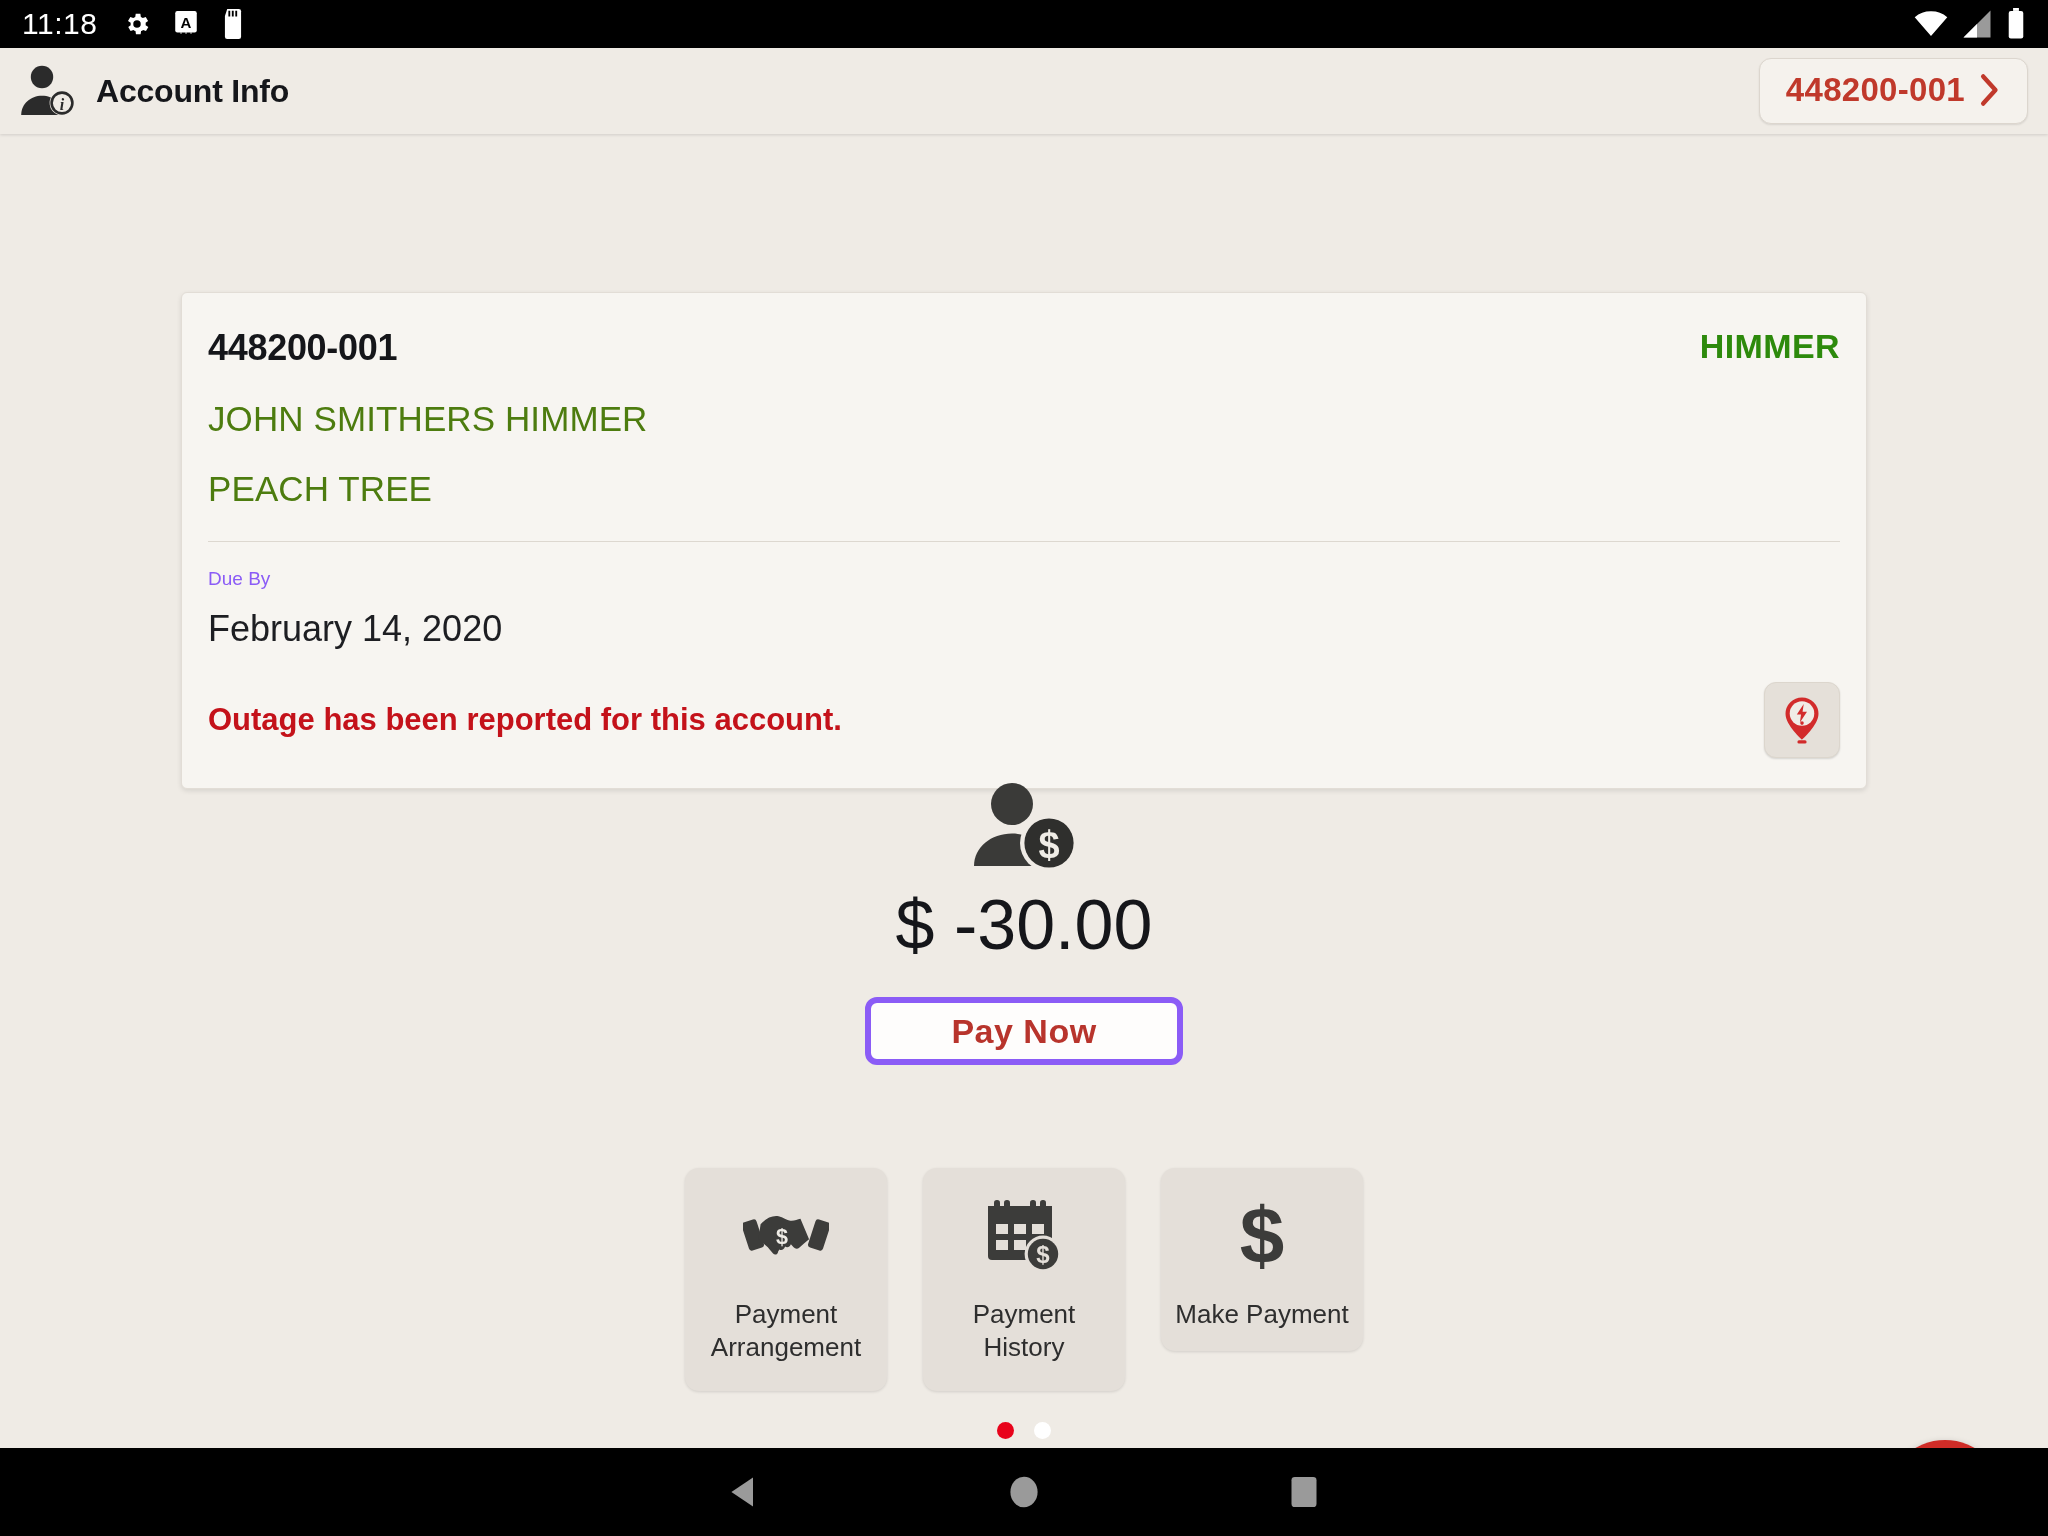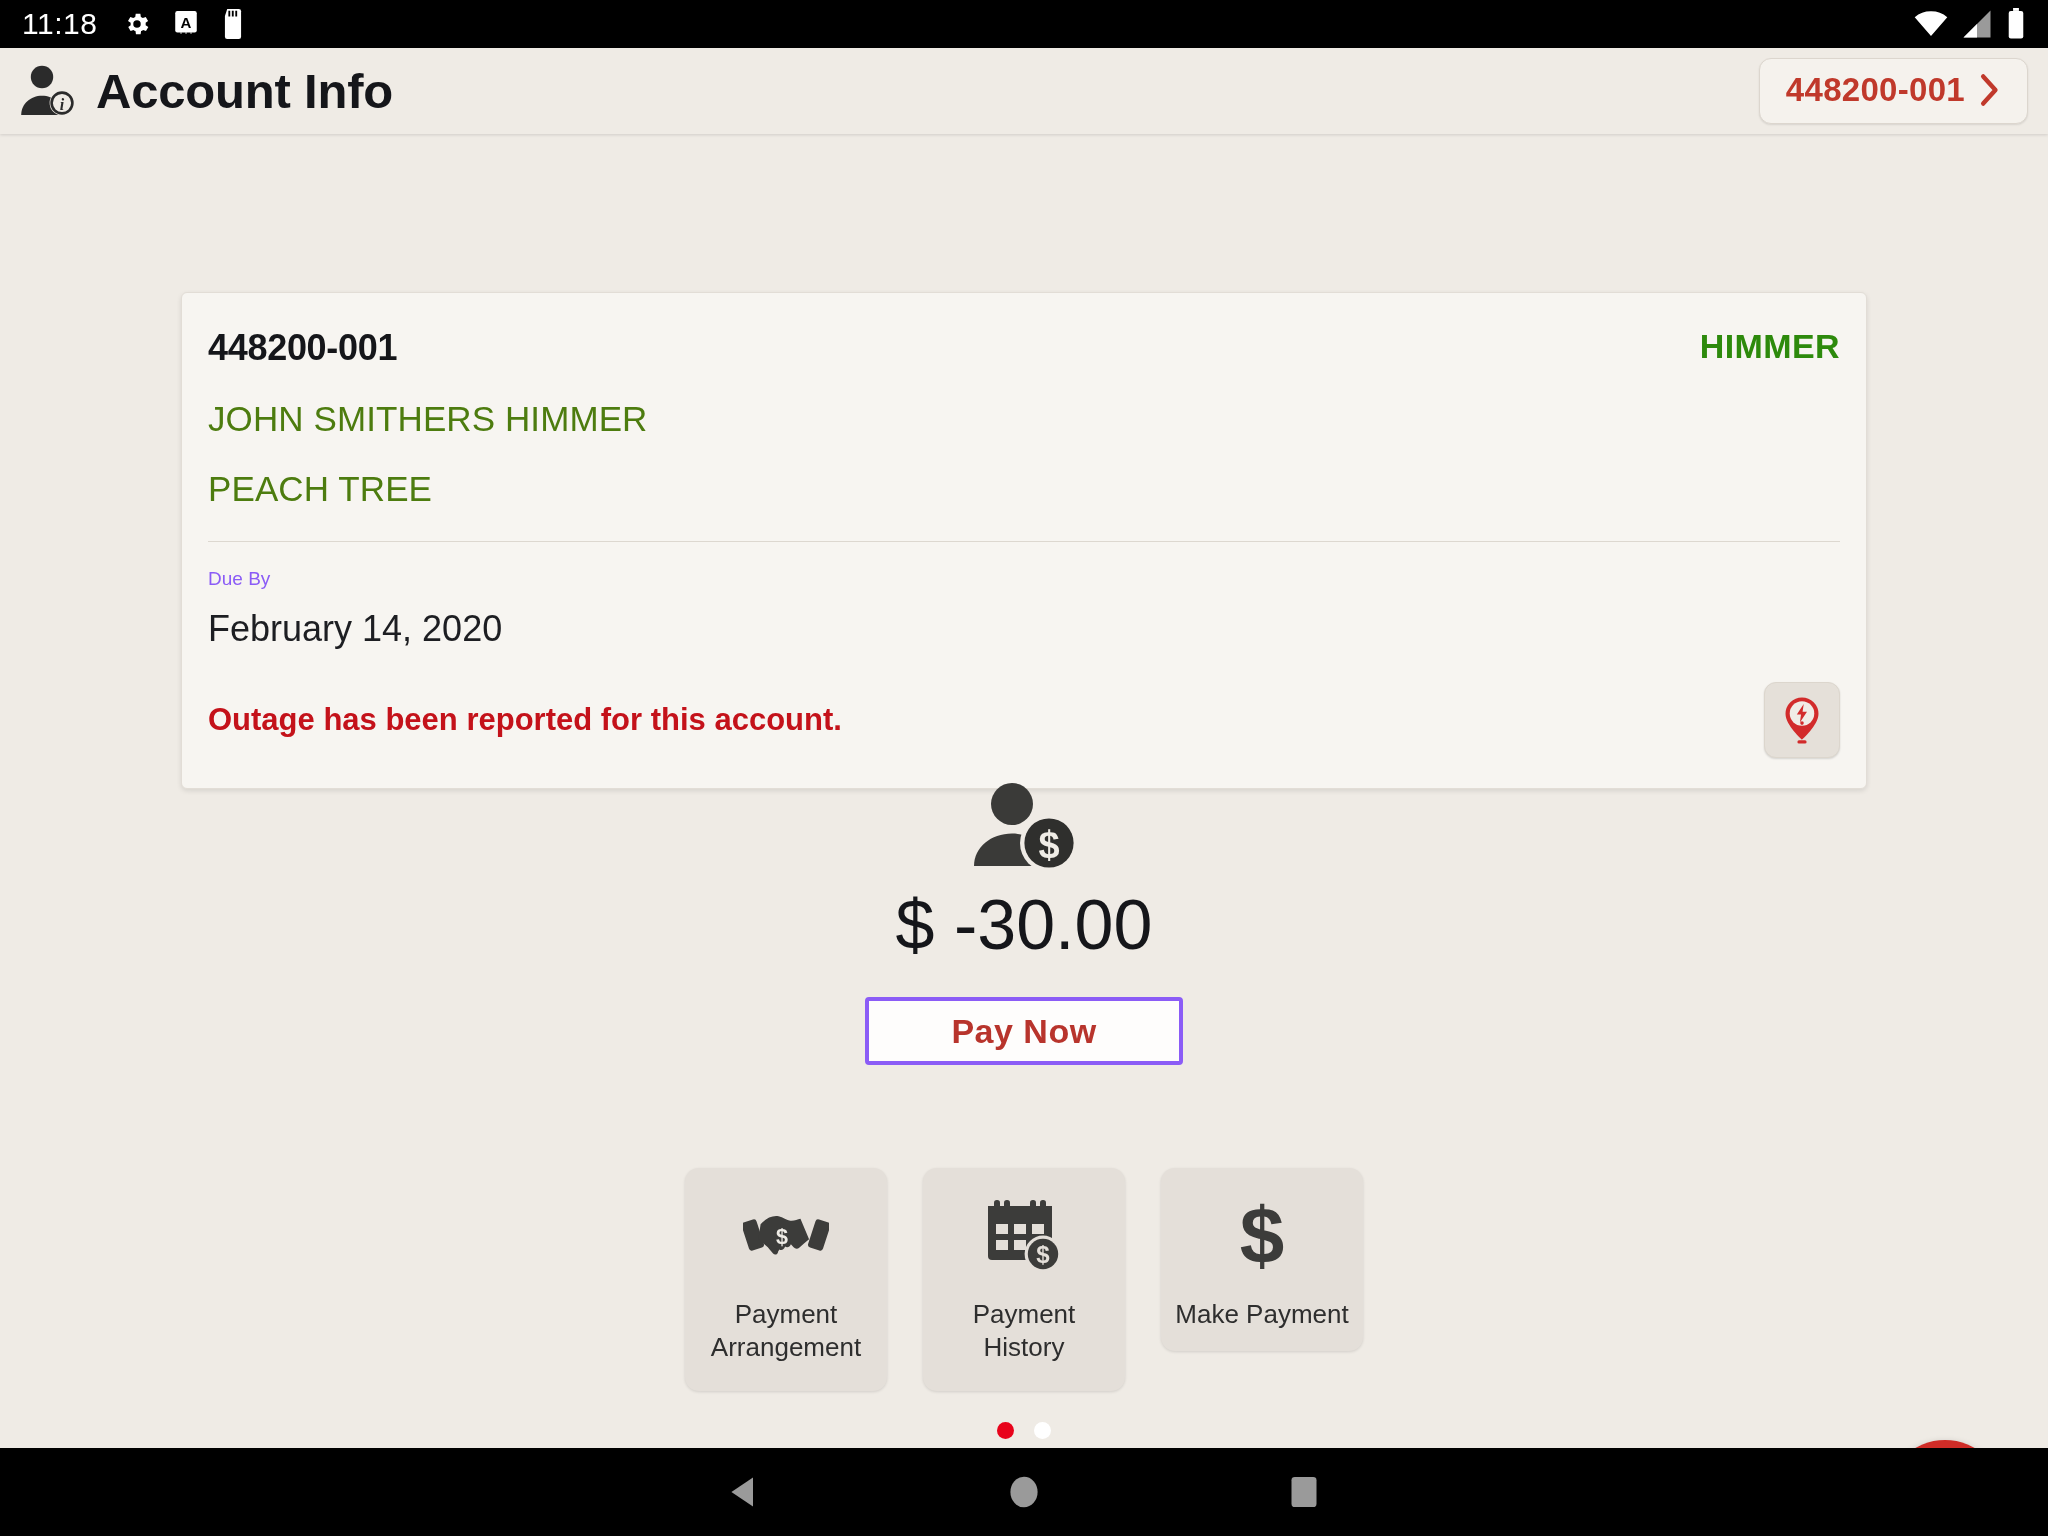--- a/index.html
+++ b/index.html
@@ -50,7 +50,7 @@
     z-index: 5;
   }
   .appbar-title {
-    font-size: 49px;
+    font-size: 32px;
     font-weight: bold;
     color: #15161a;
     margin-left: 18px;

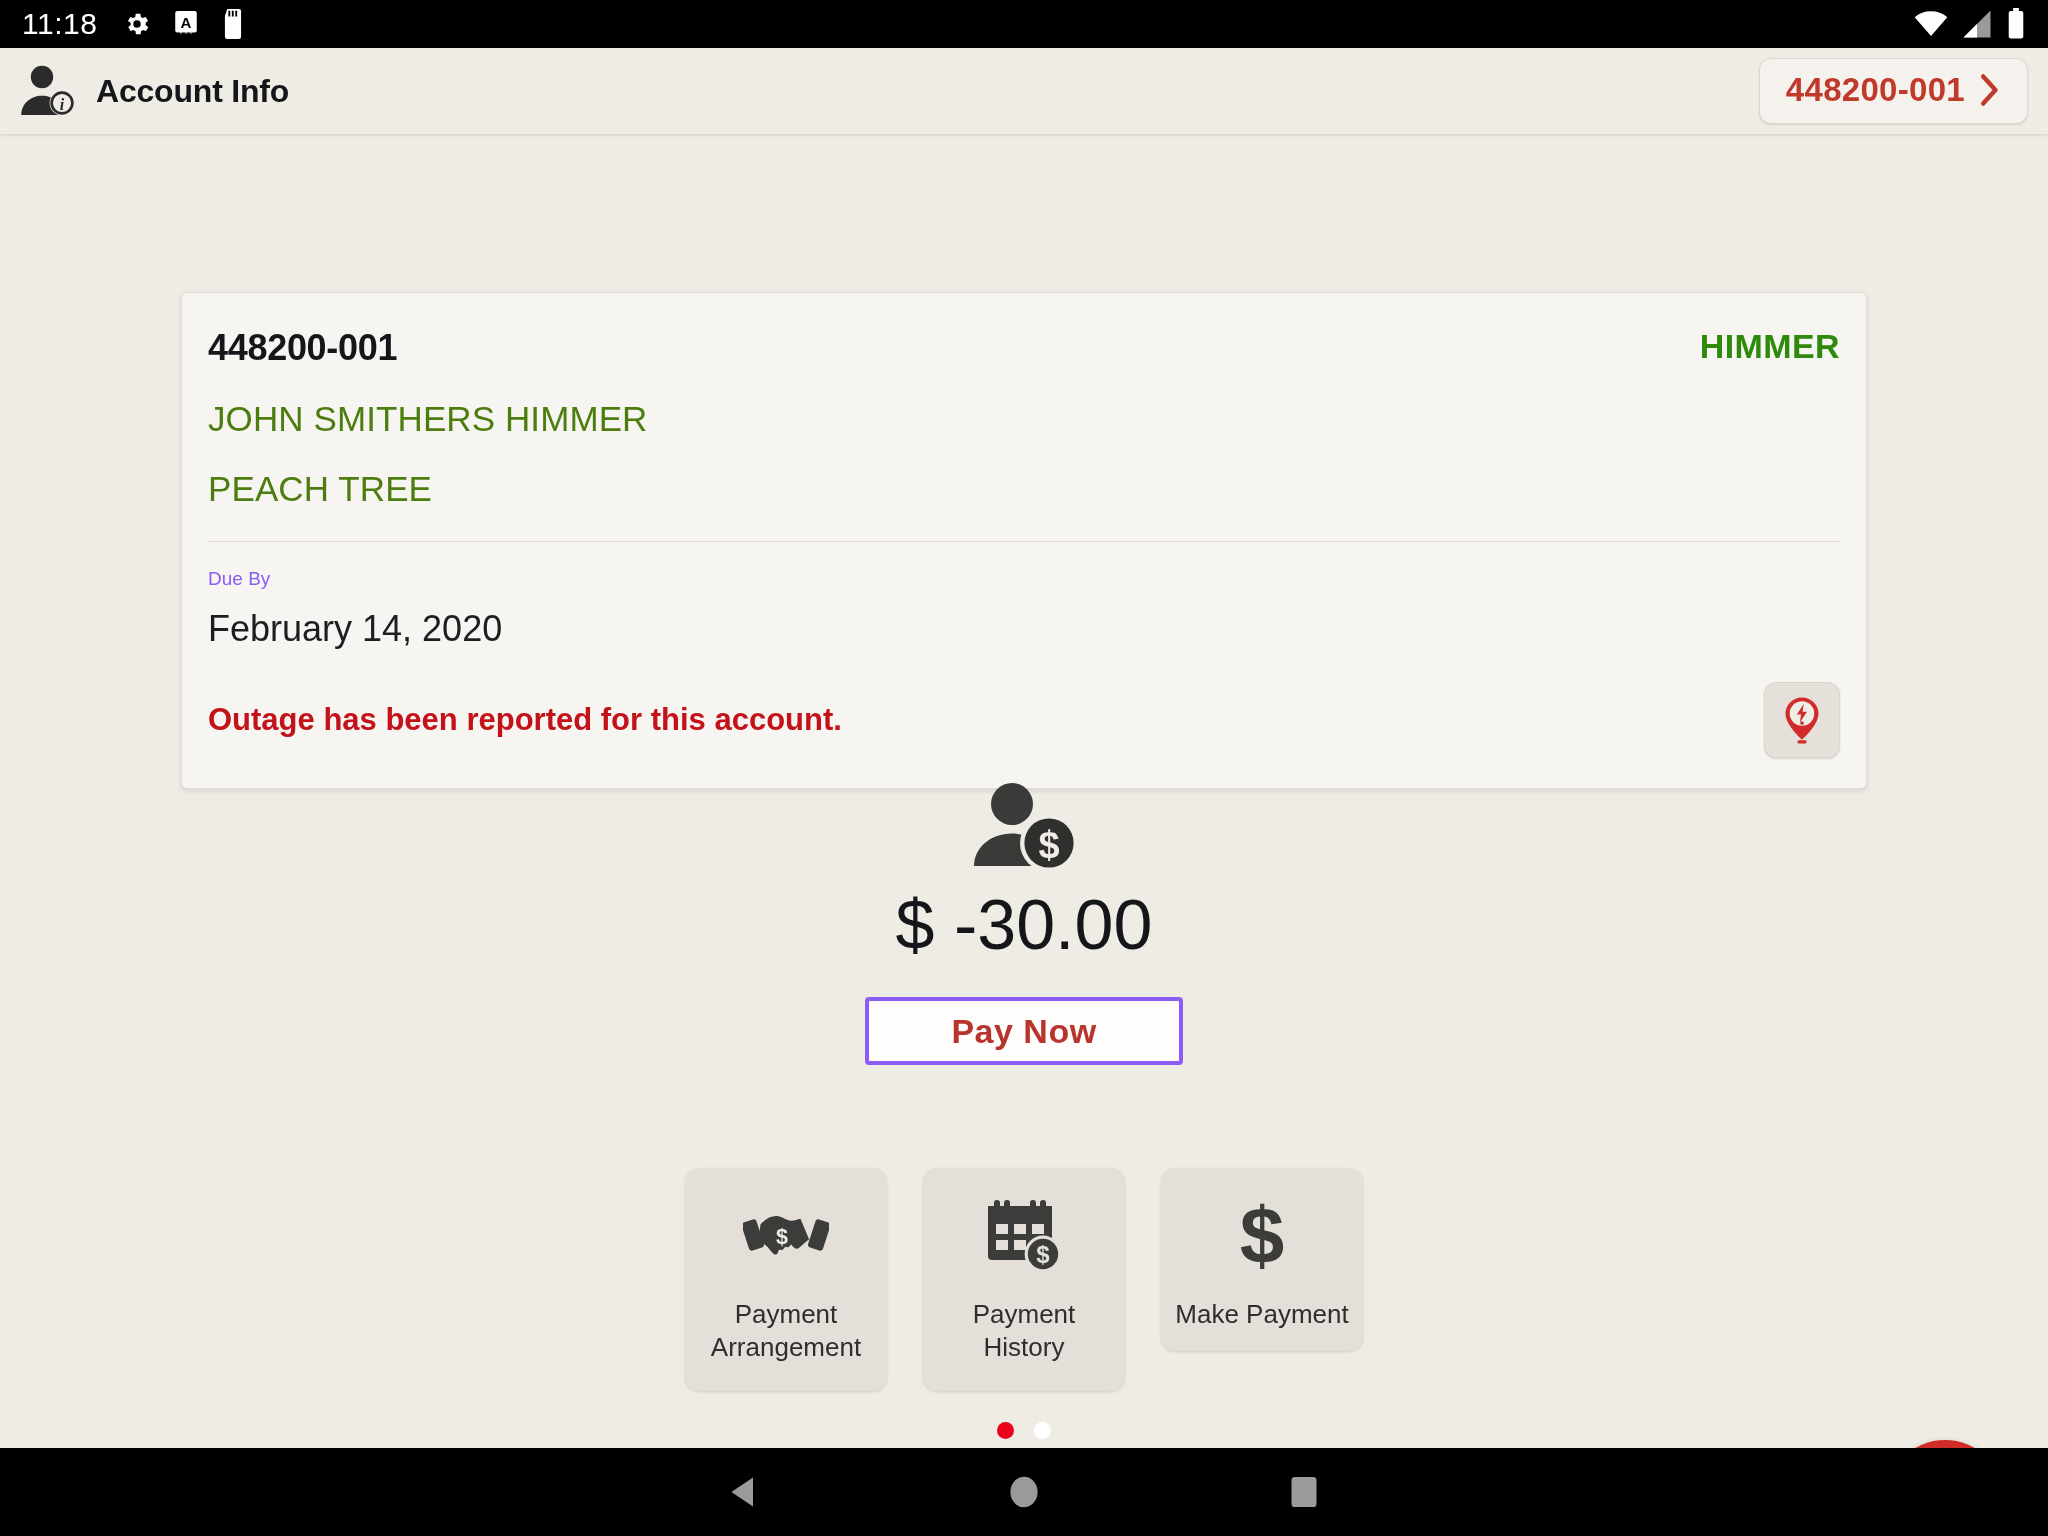--- a/index.html
+++ b/index.html
@@ -167,9 +167,9 @@
     margin-top: 32px;
     width: 318px;
     height: 68px;
-    border: 4px solid #8b5cf6;
+    border: 6px solid #8b5cf6;
     background: #fefdfc;
-    border-radius: 4px;
+    border-radius: 12px;
     color: #b8342c;
     font-size: 34px;
     font-weight: bold;

